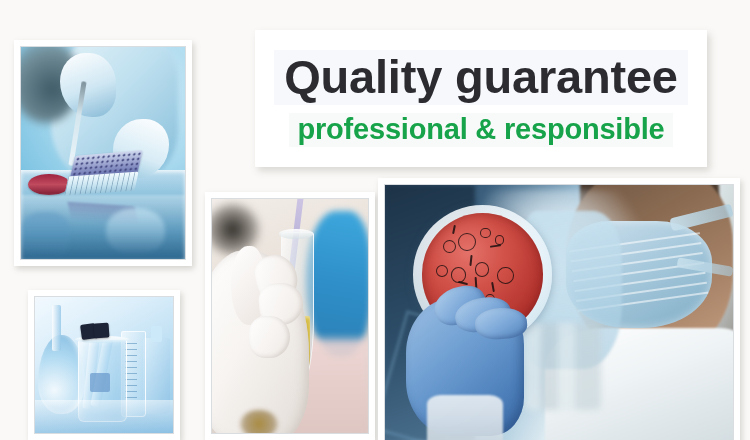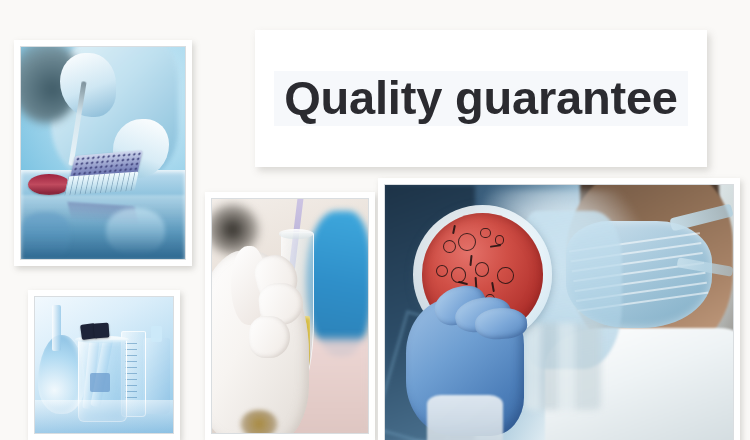--- a/index.html
+++ b/index.html
@@ -575,6 +575,7 @@
   <div id="banner-card">
     <div class="banner-inner">
       <span id="banner-title">Quality guarantee</span>
+      <span id="banner-subtitle">professional &amp; responsible</span>
     </div>
   </div>
 

